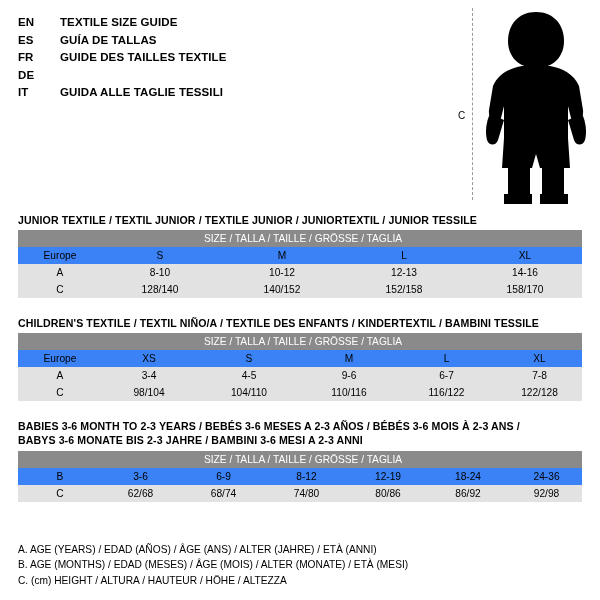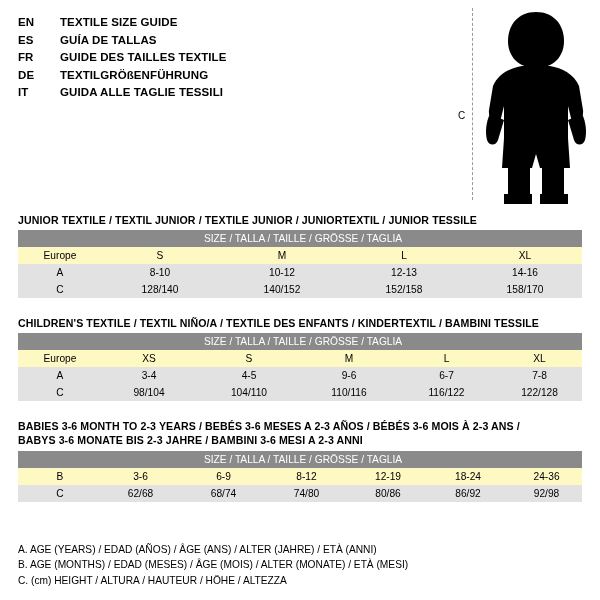--- a/index.html
+++ b/index.html
@@ -157,7 +157,6 @@
     </div>
     <div class="lang-row">
       <span class="lang-code">DE</span>
-      <span class="lang-title">TEXTILGRÖßENFÜHRUNG</span>
     </div>
     <div class="lang-row">
       <span class="lang-code">IT</span>

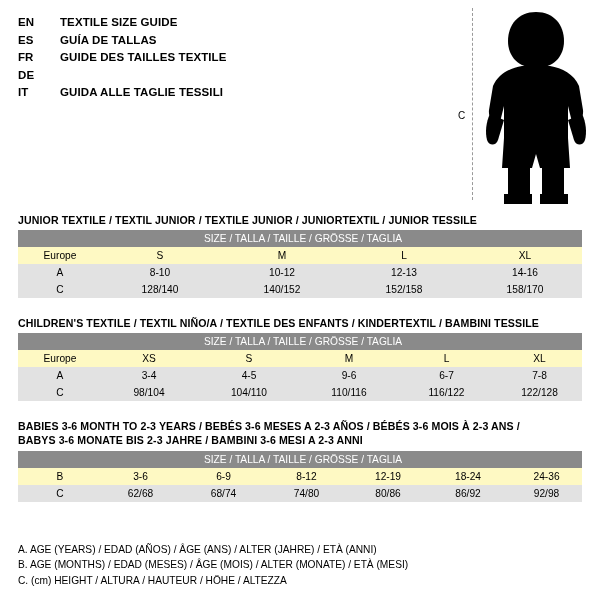--- a/index.html
+++ b/index.html
@@ -118,7 +118,7 @@
     background: #e2e2e2;
   }
   .plain td {
-    background: #fef9c3;
+    background: #3b82f6;
   }
   .rowlabel {
     width: 78px;

